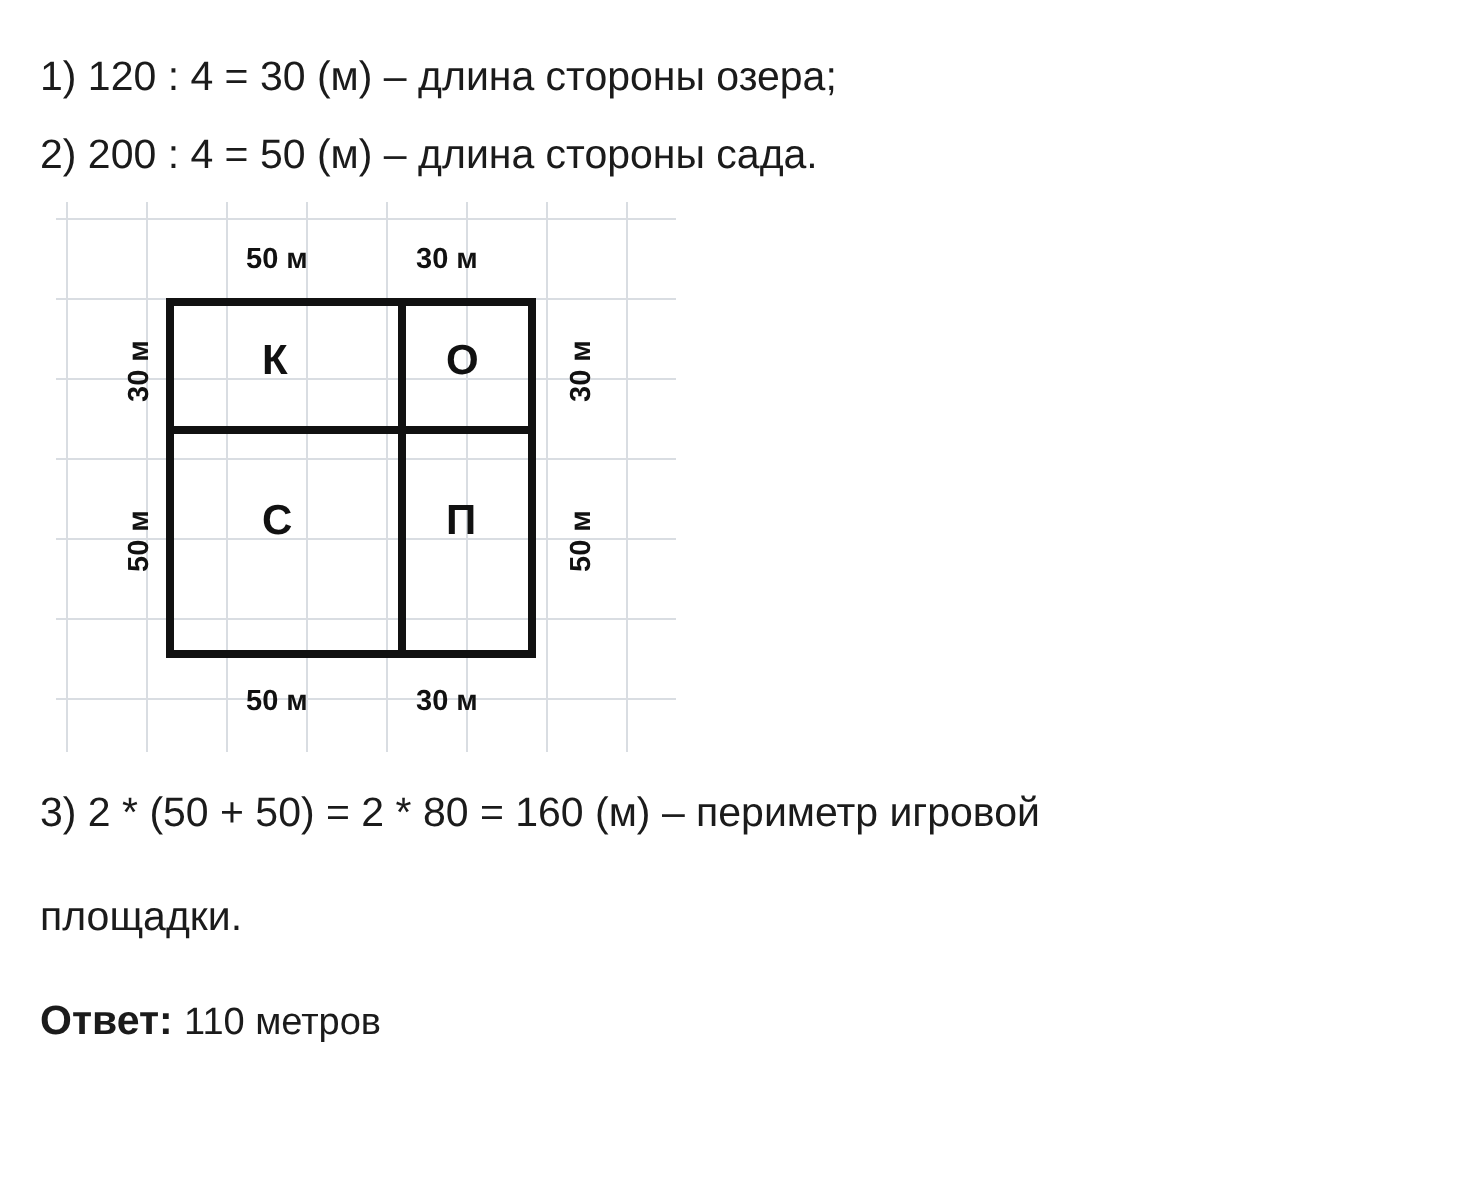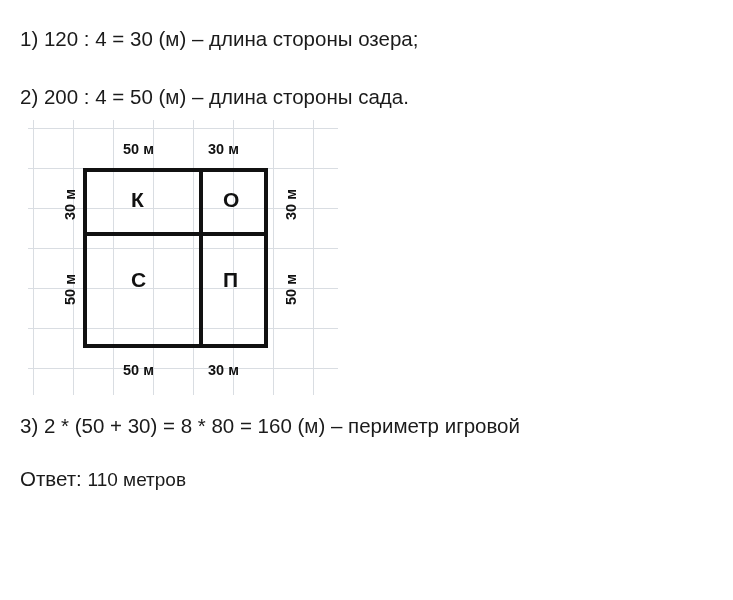--- a/index.html
+++ b/index.html
@@ -30,7 +30,7 @@
     white-space: nowrap;
   }
   .line-1 { margin-top: 8px; }
-  .line-2 { margin-top: 32px; }
+  .line-2 { margin-top: 13px; }
   .line-3 { margin-top: 23px; }
 
   

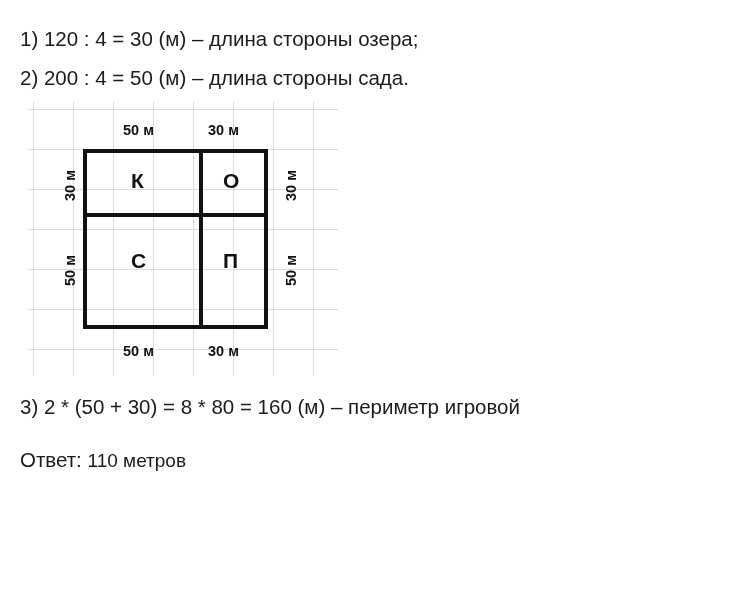--- a/index.html
+++ b/index.html
@@ -179,7 +179,7 @@
 
   </div>
 
-  <div class="line line-4">3) 2 * (50 + 30) = 8 * 80 = 160 (м) – периметр игровой</div>
+  <div class="line line-4">3) 2 * (50 + 50) = 2 * 80 = 160 (м) – периметр игровой</div>
 
   <div class="line line-6">
     <span class="answer-label">Ответ:</span>

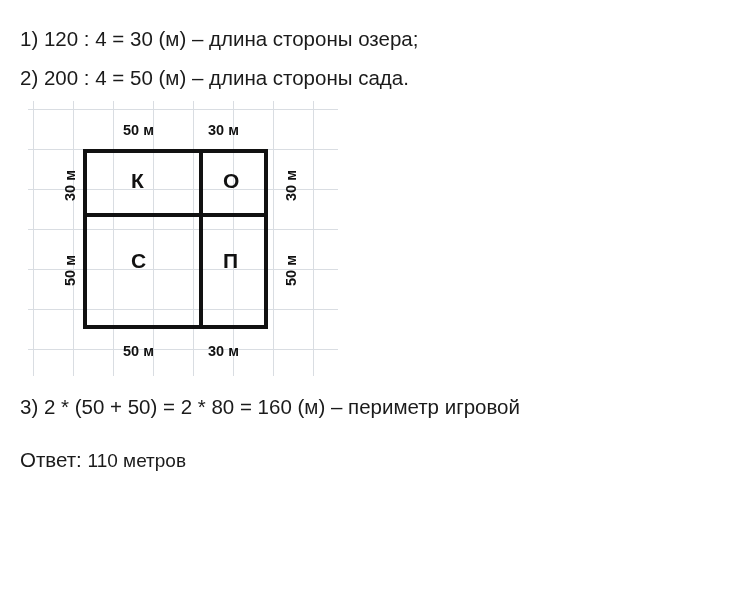--- a/index.html
+++ b/index.html
@@ -180,6 +180,7 @@
   </div>
 
   <div class="line line-4">3) 2 * (50 + 50) = 2 * 80 = 160 (м) – периметр игровой</div>
+  <div class="line line-5">площадки.</div>
 
   <div class="line line-6">
     <span class="answer-label">Ответ:</span>

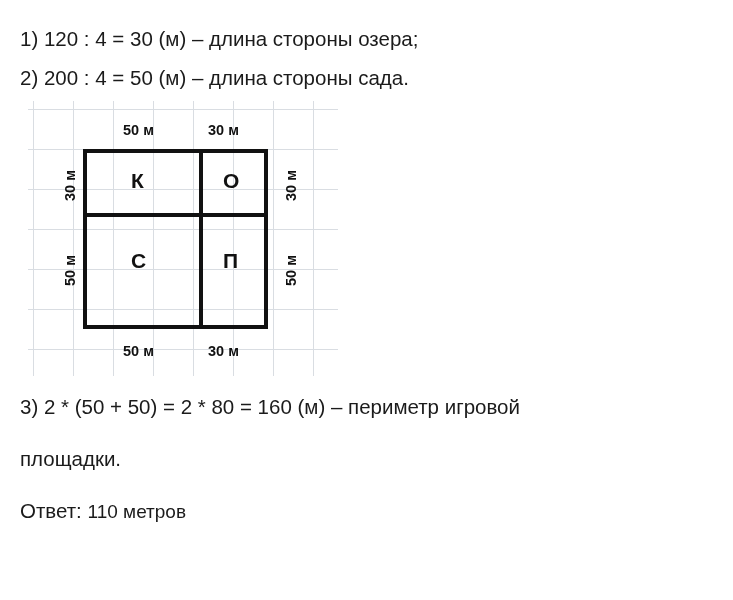--- a/index.html
+++ b/index.html
@@ -126,7 +126,7 @@
   .line-4 { margin-top: 18px; }
   .line-5 { margin-top: 25px; }
   .line-6 { margin-top: 26px; font-size: 20.5px; }
-  .answer-label { font-weight: 400; }
+  .answer-label { font-weight: 700; }
   .answer-value { font-size: 19px; }
 </style>
 </head>

